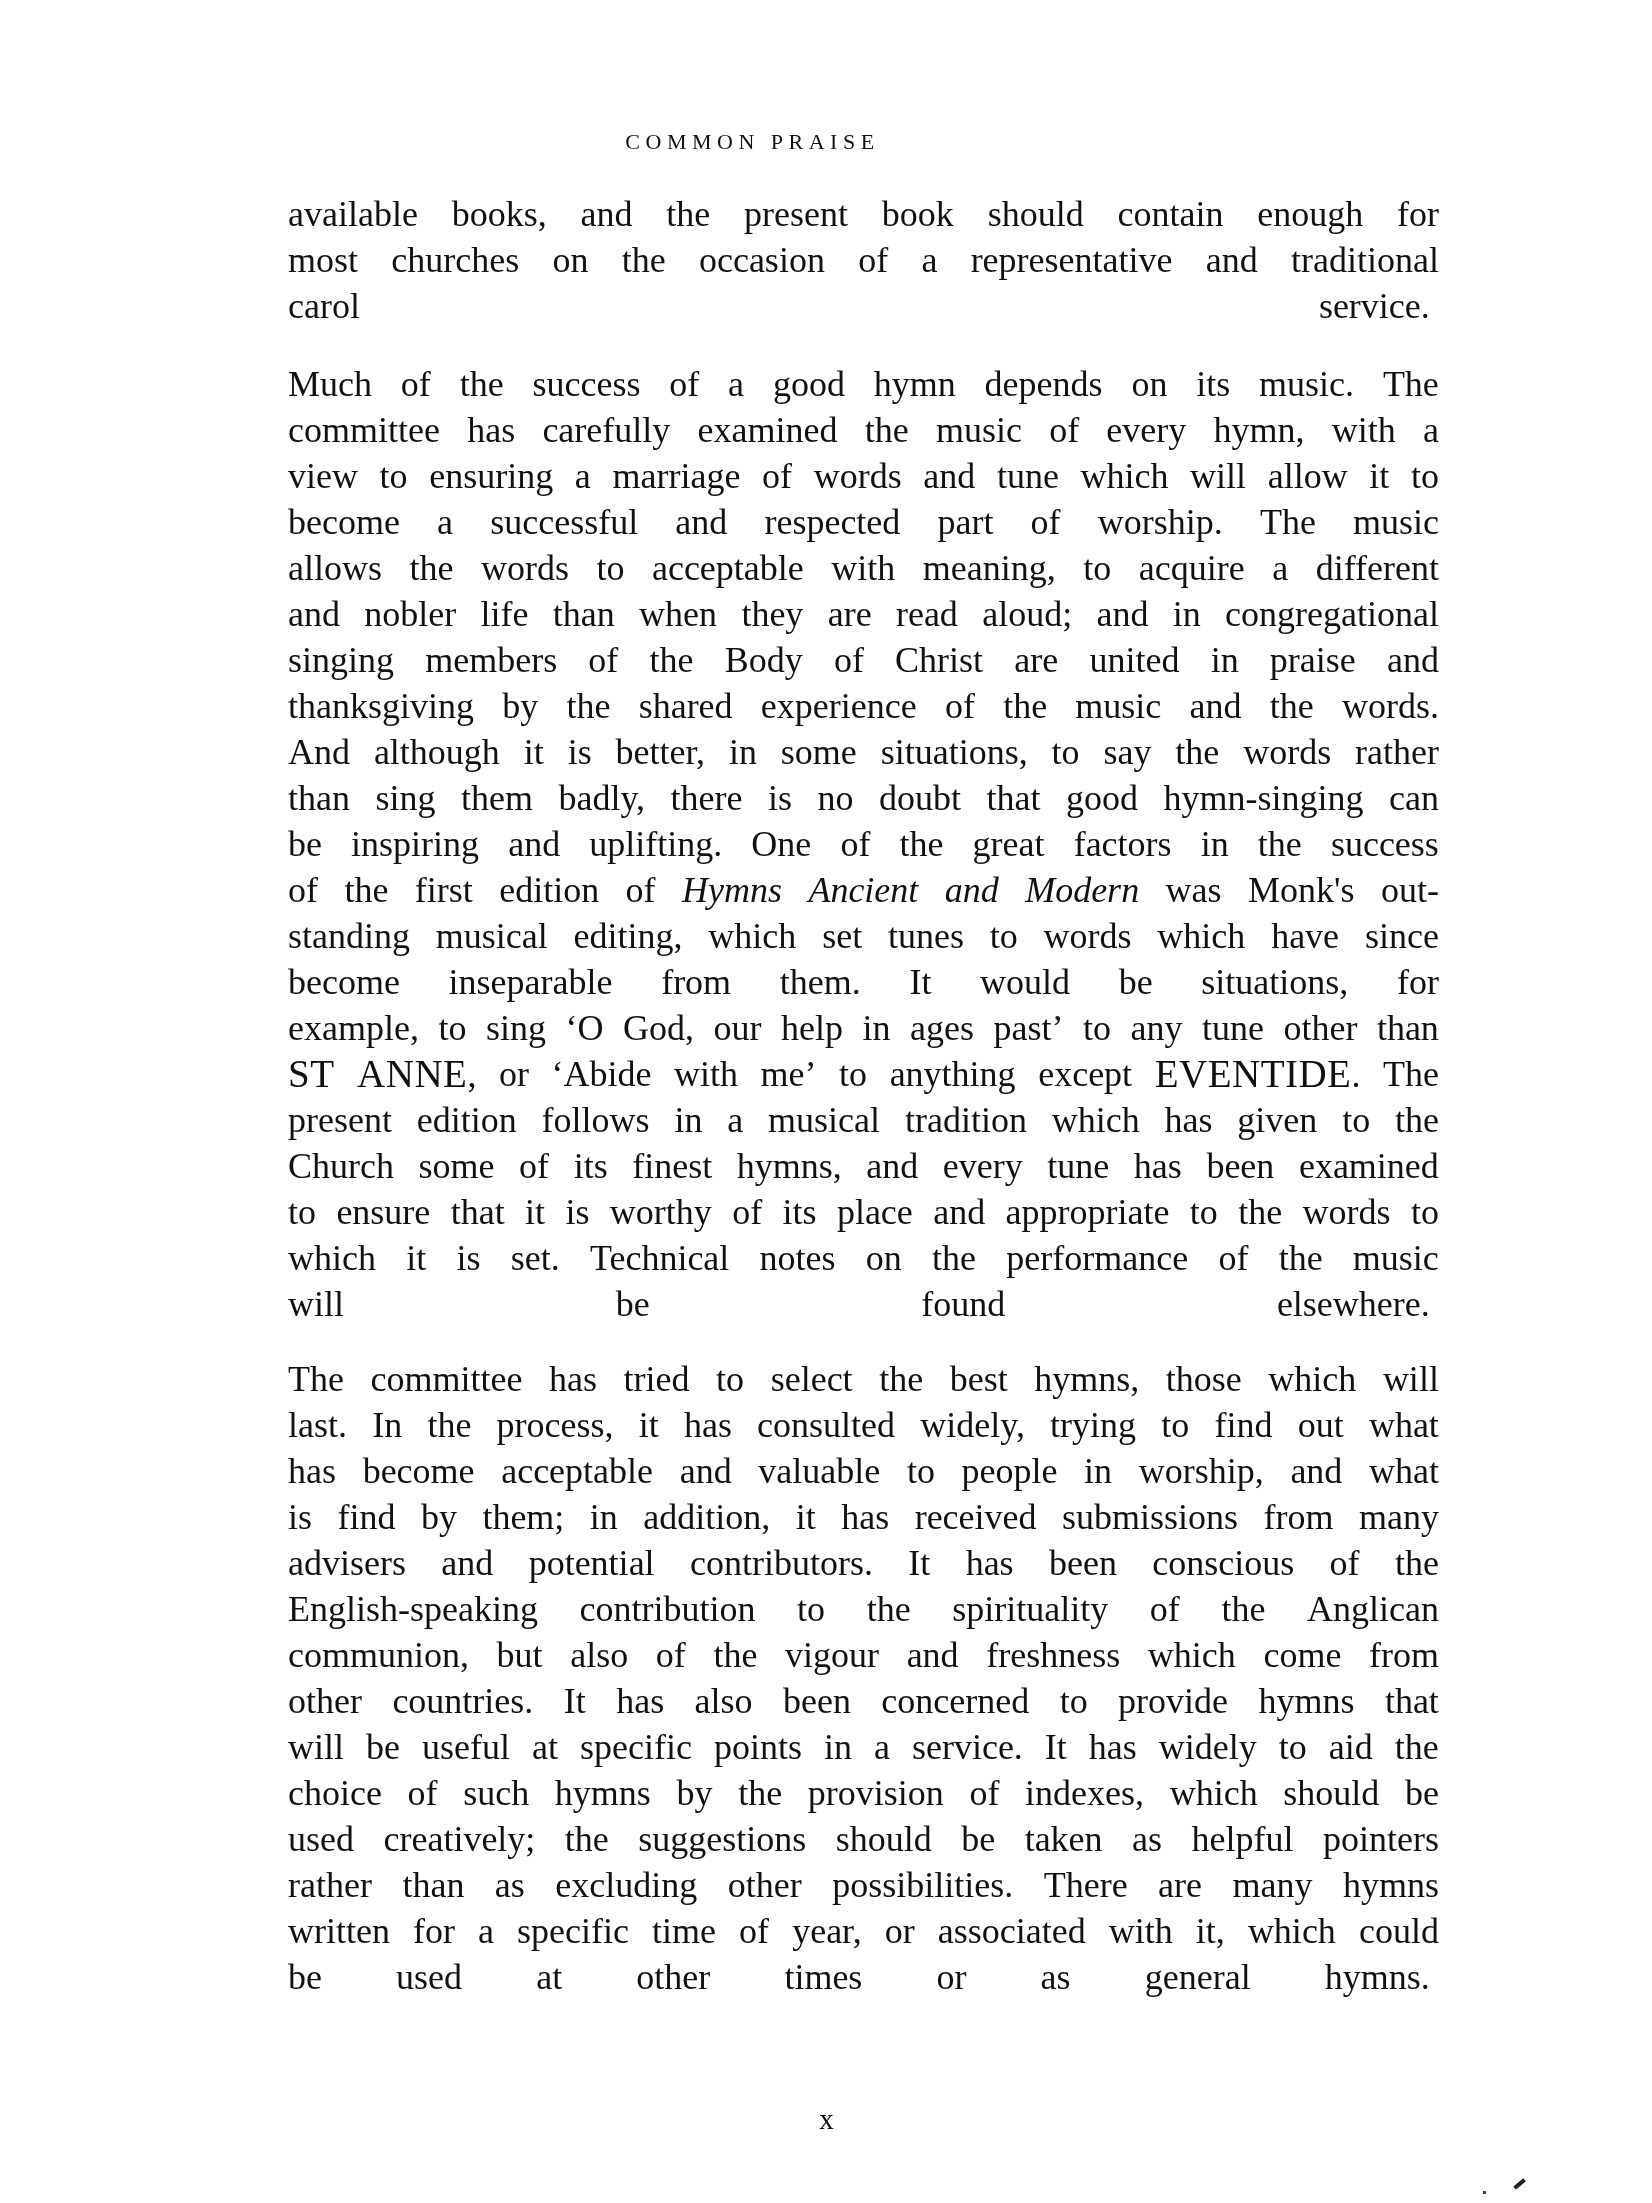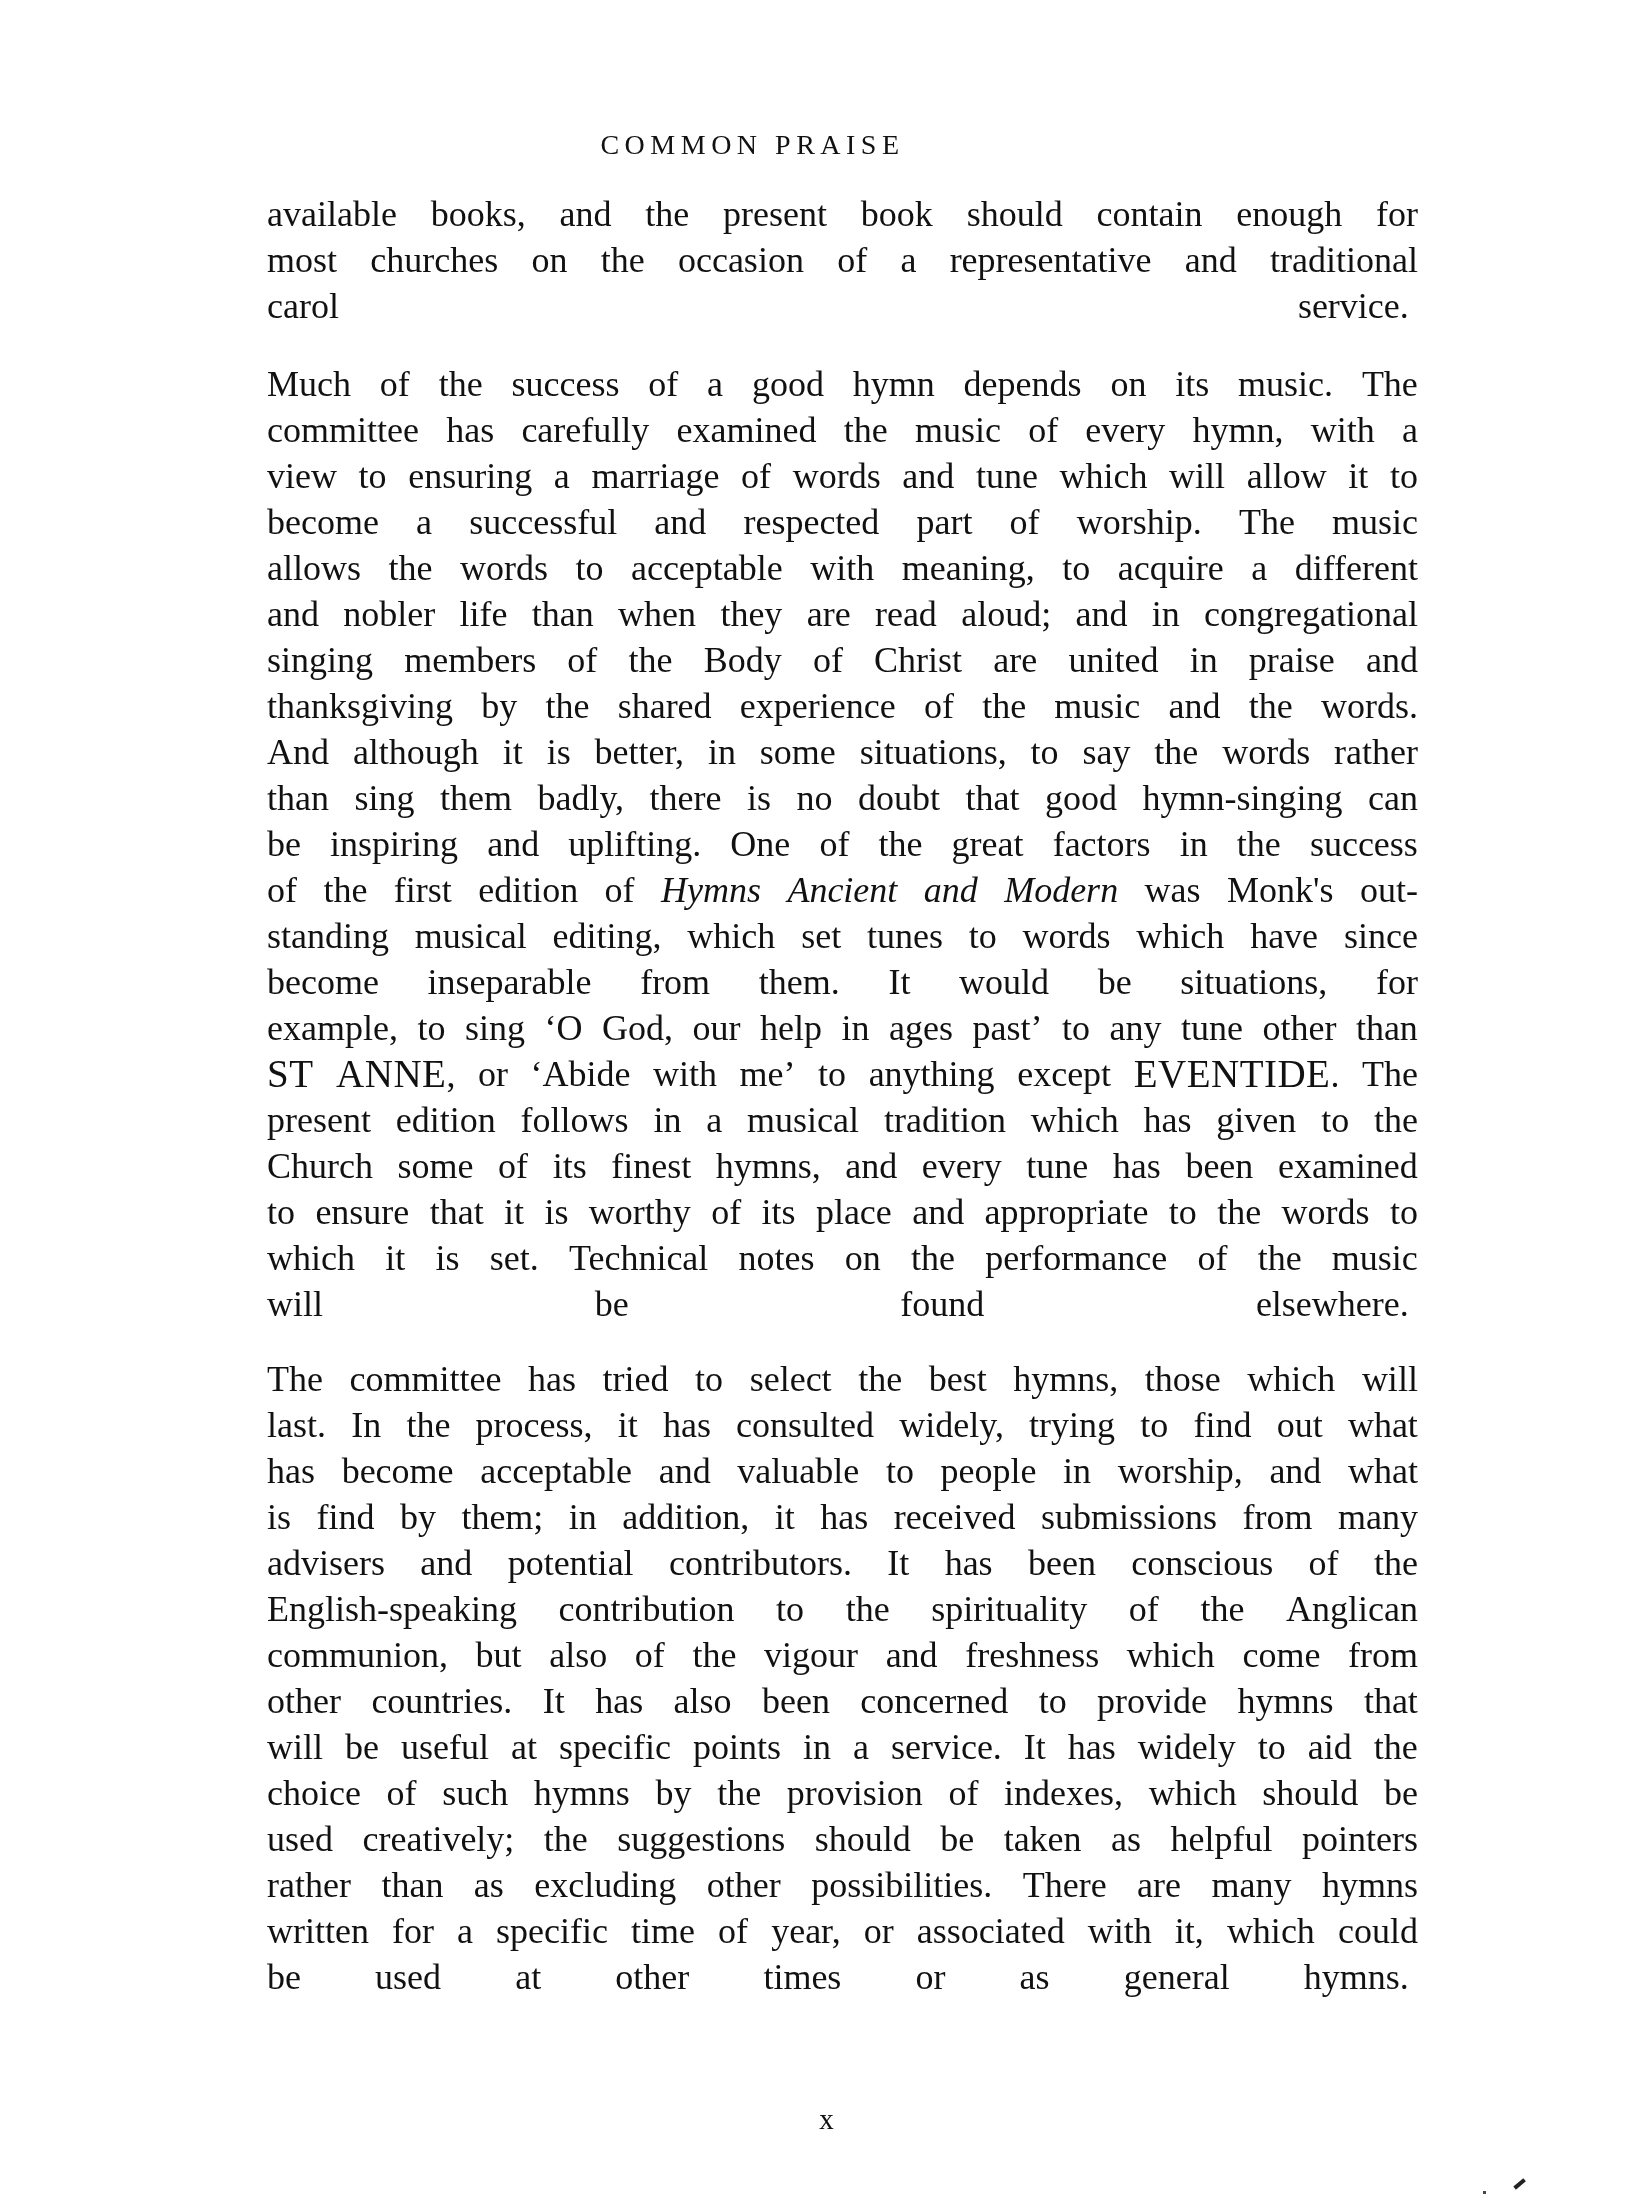--- a/index.html
+++ b/index.html
@@ -4,7 +4,7 @@
 <style>
   html, body { margin: 0; padding: 0; background: #ffffff; }
   body { width: 1653px; height: 2204px; position: relative; overflow: hidden; font-family: "Liberation Serif", "DejaVu Serif", serif; color: #111; }
-  .running-head { position: absolute; top: 129px; left: 0; width: 1505px; text-align: center; font-size: 28px; letter-spacing: 5.5px; }
+  .running-head { position: absolute; top: 129px; left: 0; width: 1505px; text-align: center; font-size: 22px; letter-spacing: 5.5px; }
   .body-text { position: absolute; left: 267px; width: 1151px; font-size: 36px; font-family: Liberation Serif, serif; }
   .line { height: 46px; line-height: 46px; text-align: justify; text-align-last: justify; white-space: nowrap; display: flex; justify-content: space-between; }
   .line.last { justify-content: space-between; gap: 0; }

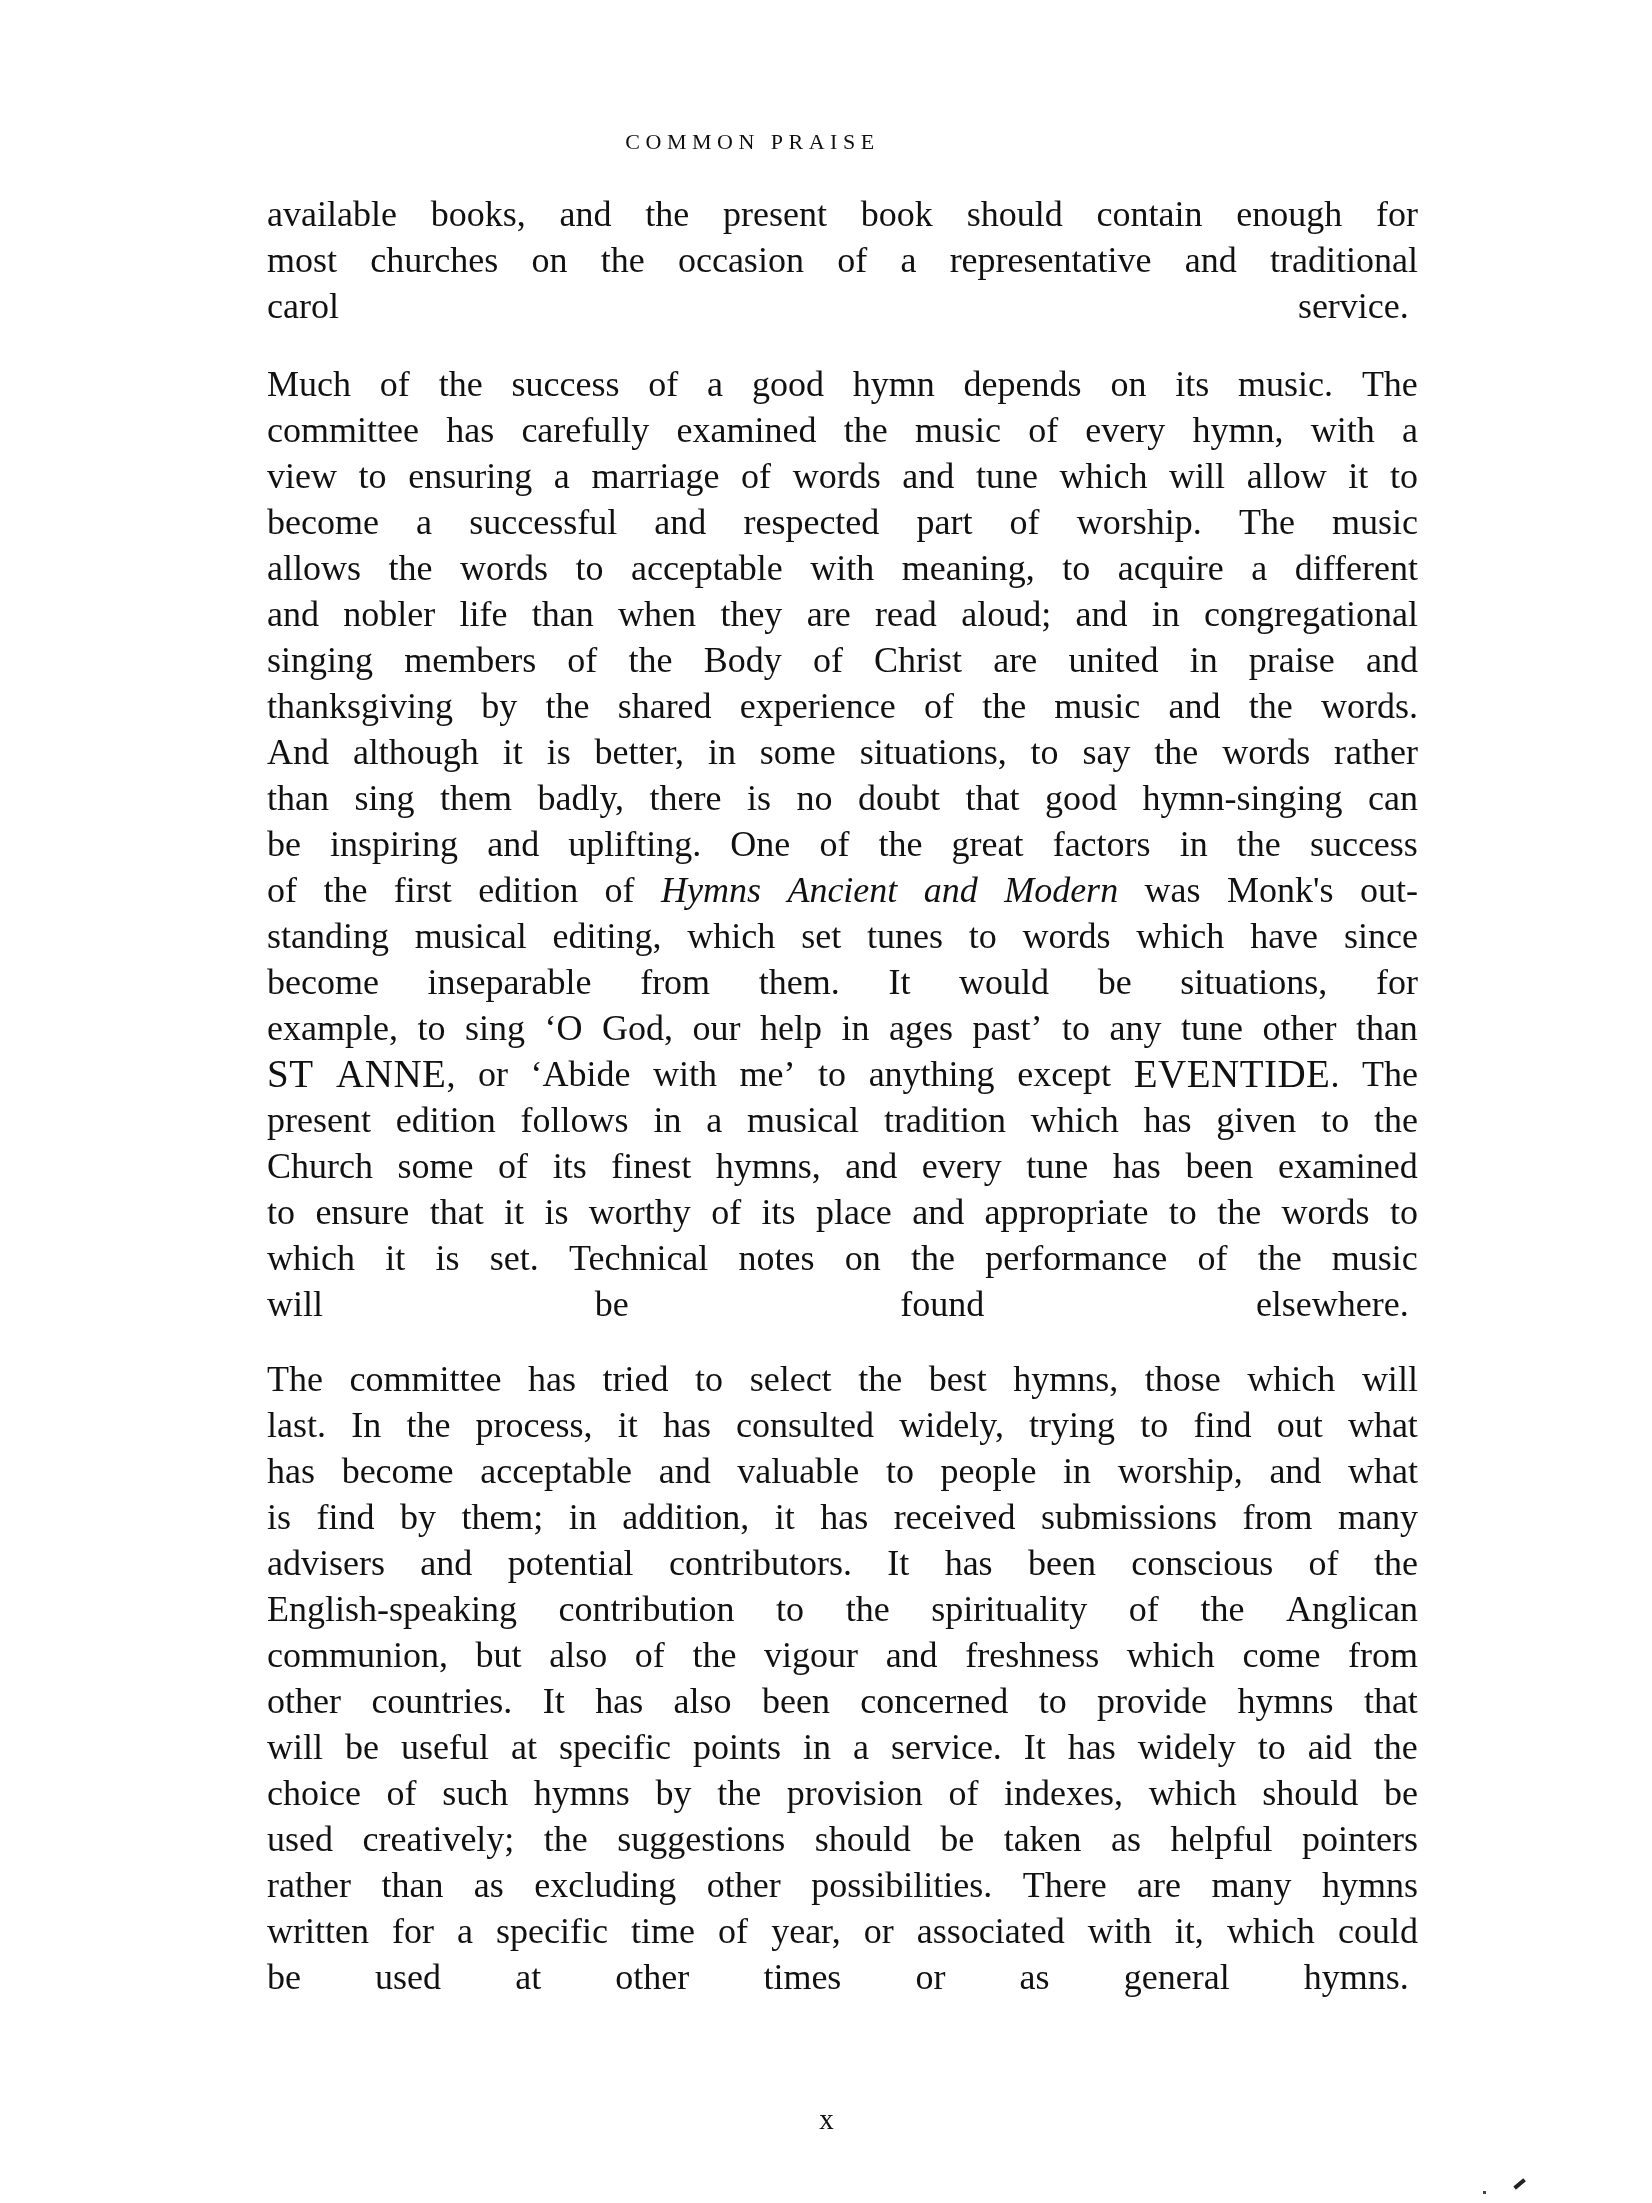--- a/index.html
+++ b/index.html
@@ -5,7 +5,7 @@
   html, body { margin: 0; padding: 0; background: #ffffff; }
   body { width: 1653px; height: 2204px; position: relative; overflow: hidden; font-family: "Liberation Serif", "DejaVu Serif", serif; color: #111; }
   .running-head { position: absolute; top: 129px; left: 0; width: 1505px; text-align: center; font-size: 22px; letter-spacing: 5.5px; }
-  .body-text { position: absolute; left: 267px; width: 1151px; font-size: 36px; font-family: Liberation Serif, serif; }
+  .body-text { position: absolute; left: 288px; width: 1151px; font-size: 36px; font-family: Liberation Serif, serif; }
   .line { height: 46px; line-height: 46px; text-align: justify; text-align-last: justify; white-space: nowrap; display: flex; justify-content: space-between; }
   .line.last { justify-content: space-between; gap: 0; }
   .line.last span.w { margin-right: 9.2px; }

